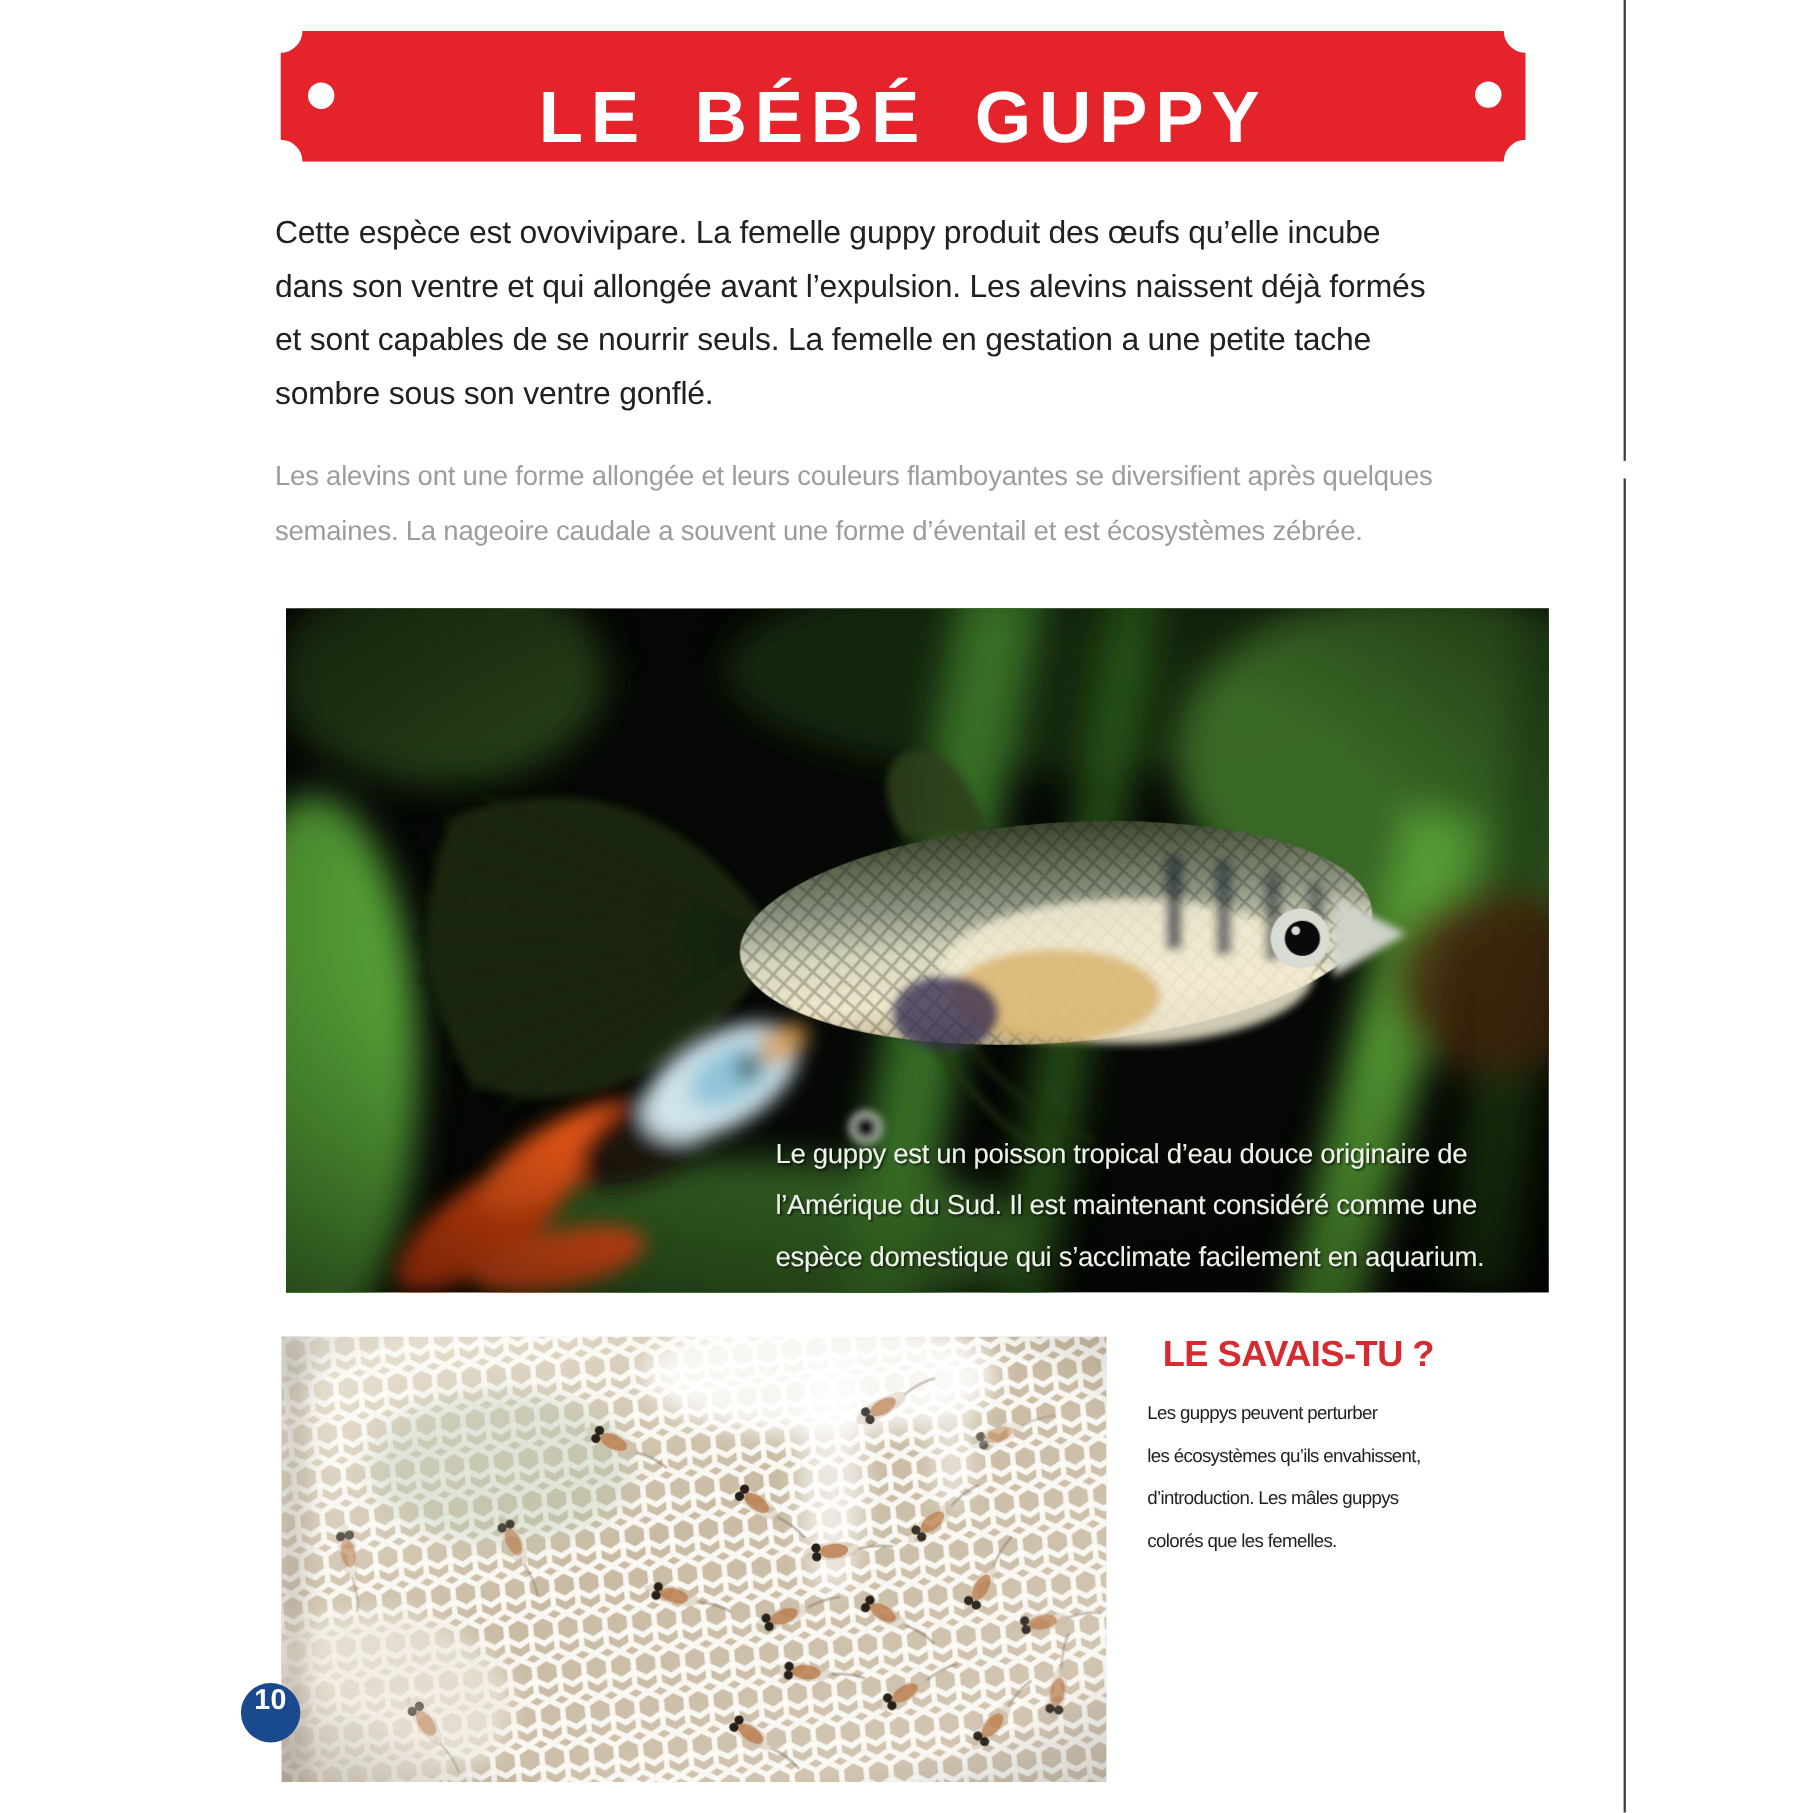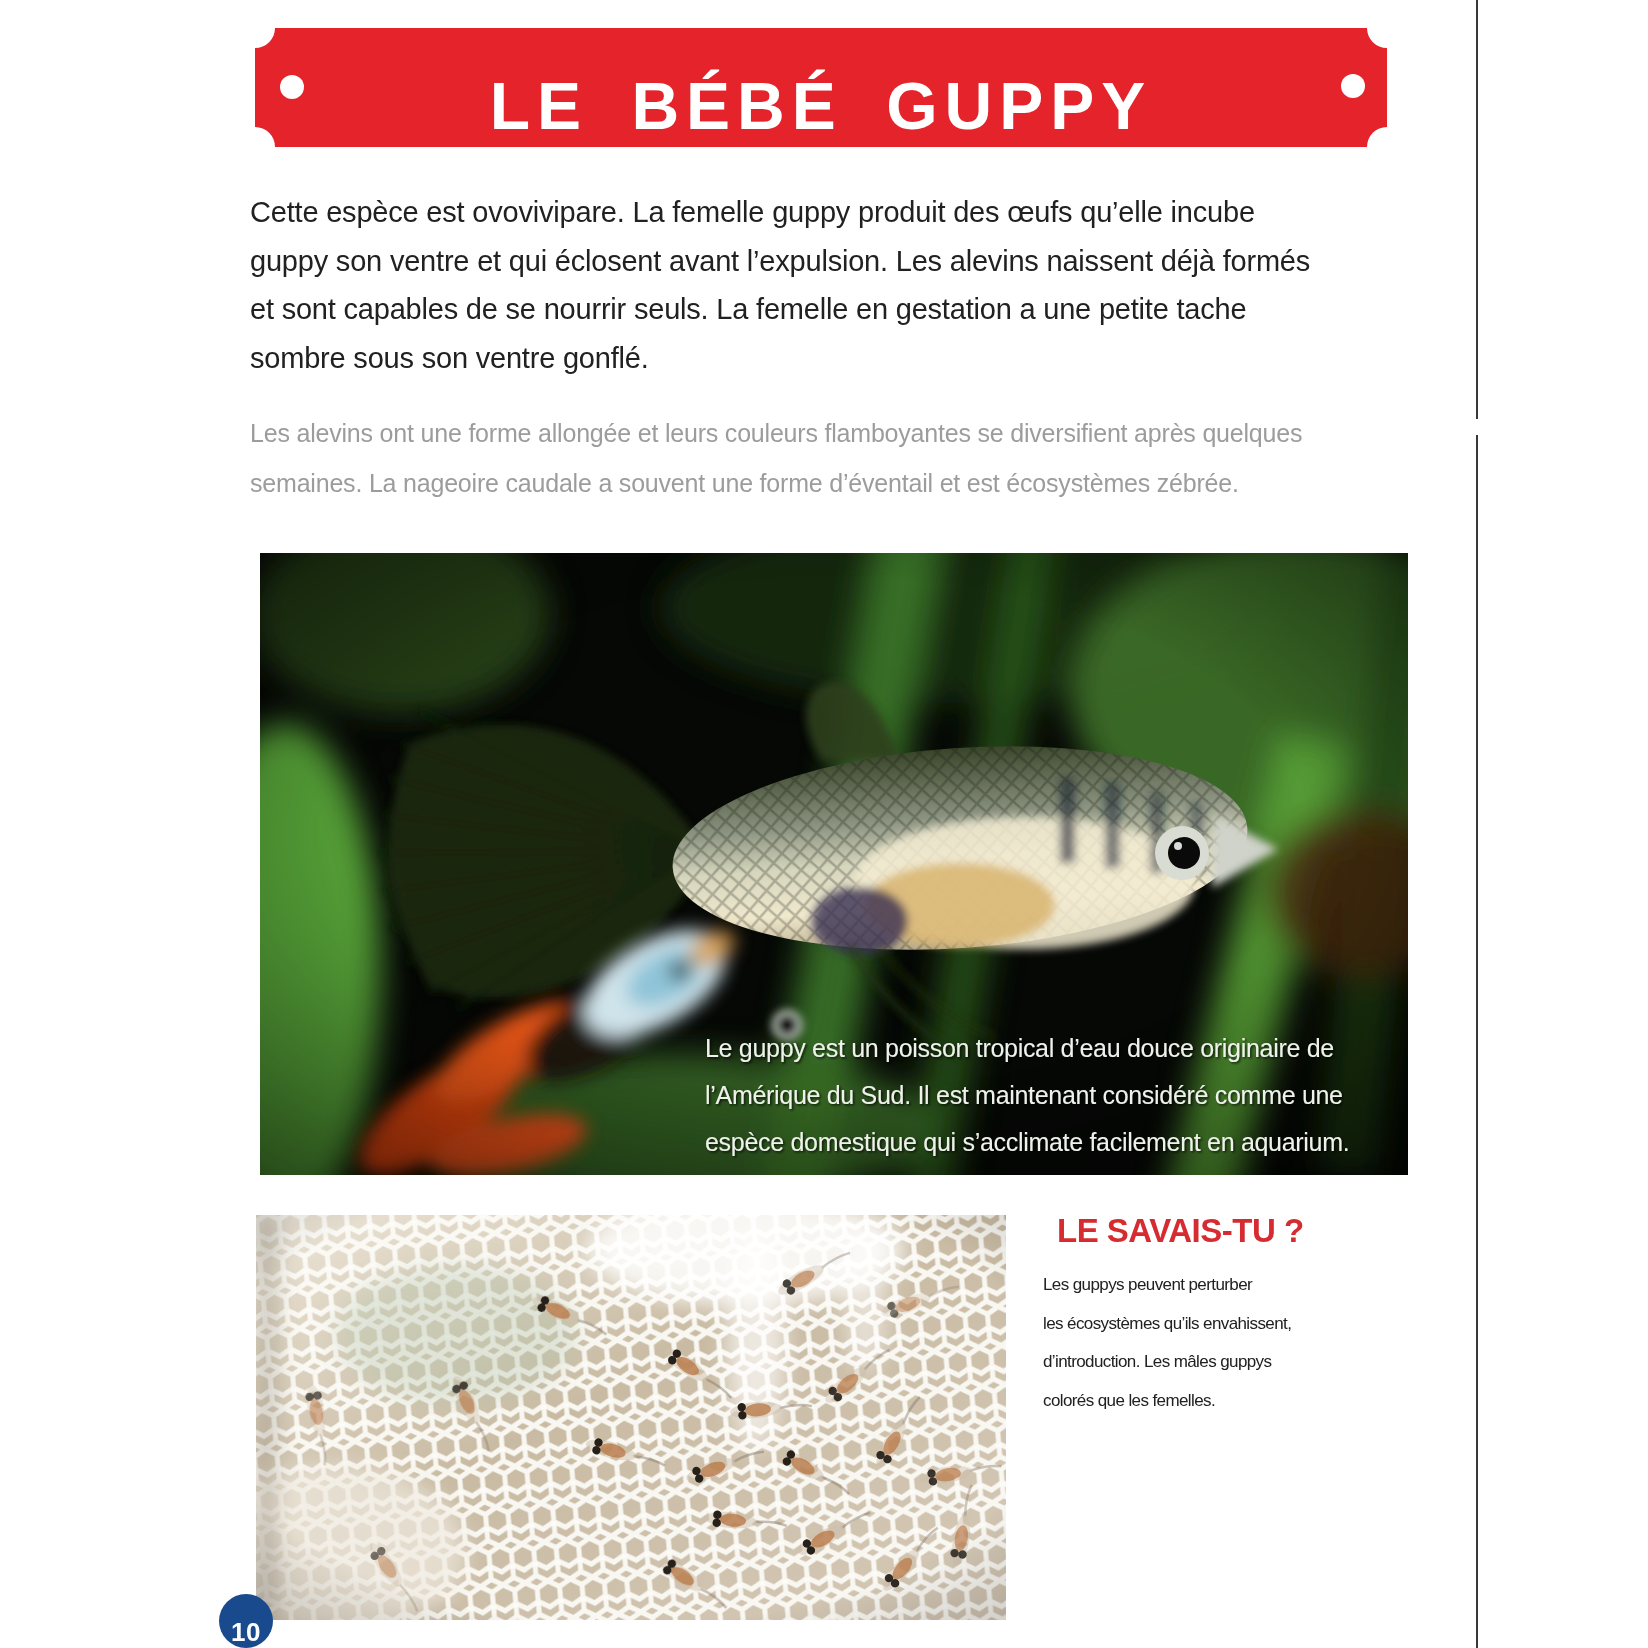--- a/index.html
+++ b/index.html
@@ -83,7 +83,7 @@
 
   <div class="intro">
     <div class="line">Cette espèce est ovovivipare. La femelle guppy produit des œufs qu’elle incube</div>
-    <div class="line">guppy son ventre et qui éclosent avant l’expulsion. Les alevins naissent déjà formés</div>
+    <div class="line">dans son ventre et qui allongée avant l’expulsion. Les alevins naissent déjà formés</div>
     <div class="line">et sont capables de se nourrir seuls. La femelle en gestation a une petite tache</div>
     <div class="line">sombre sous son ventre gonflé.</div>
   </div>

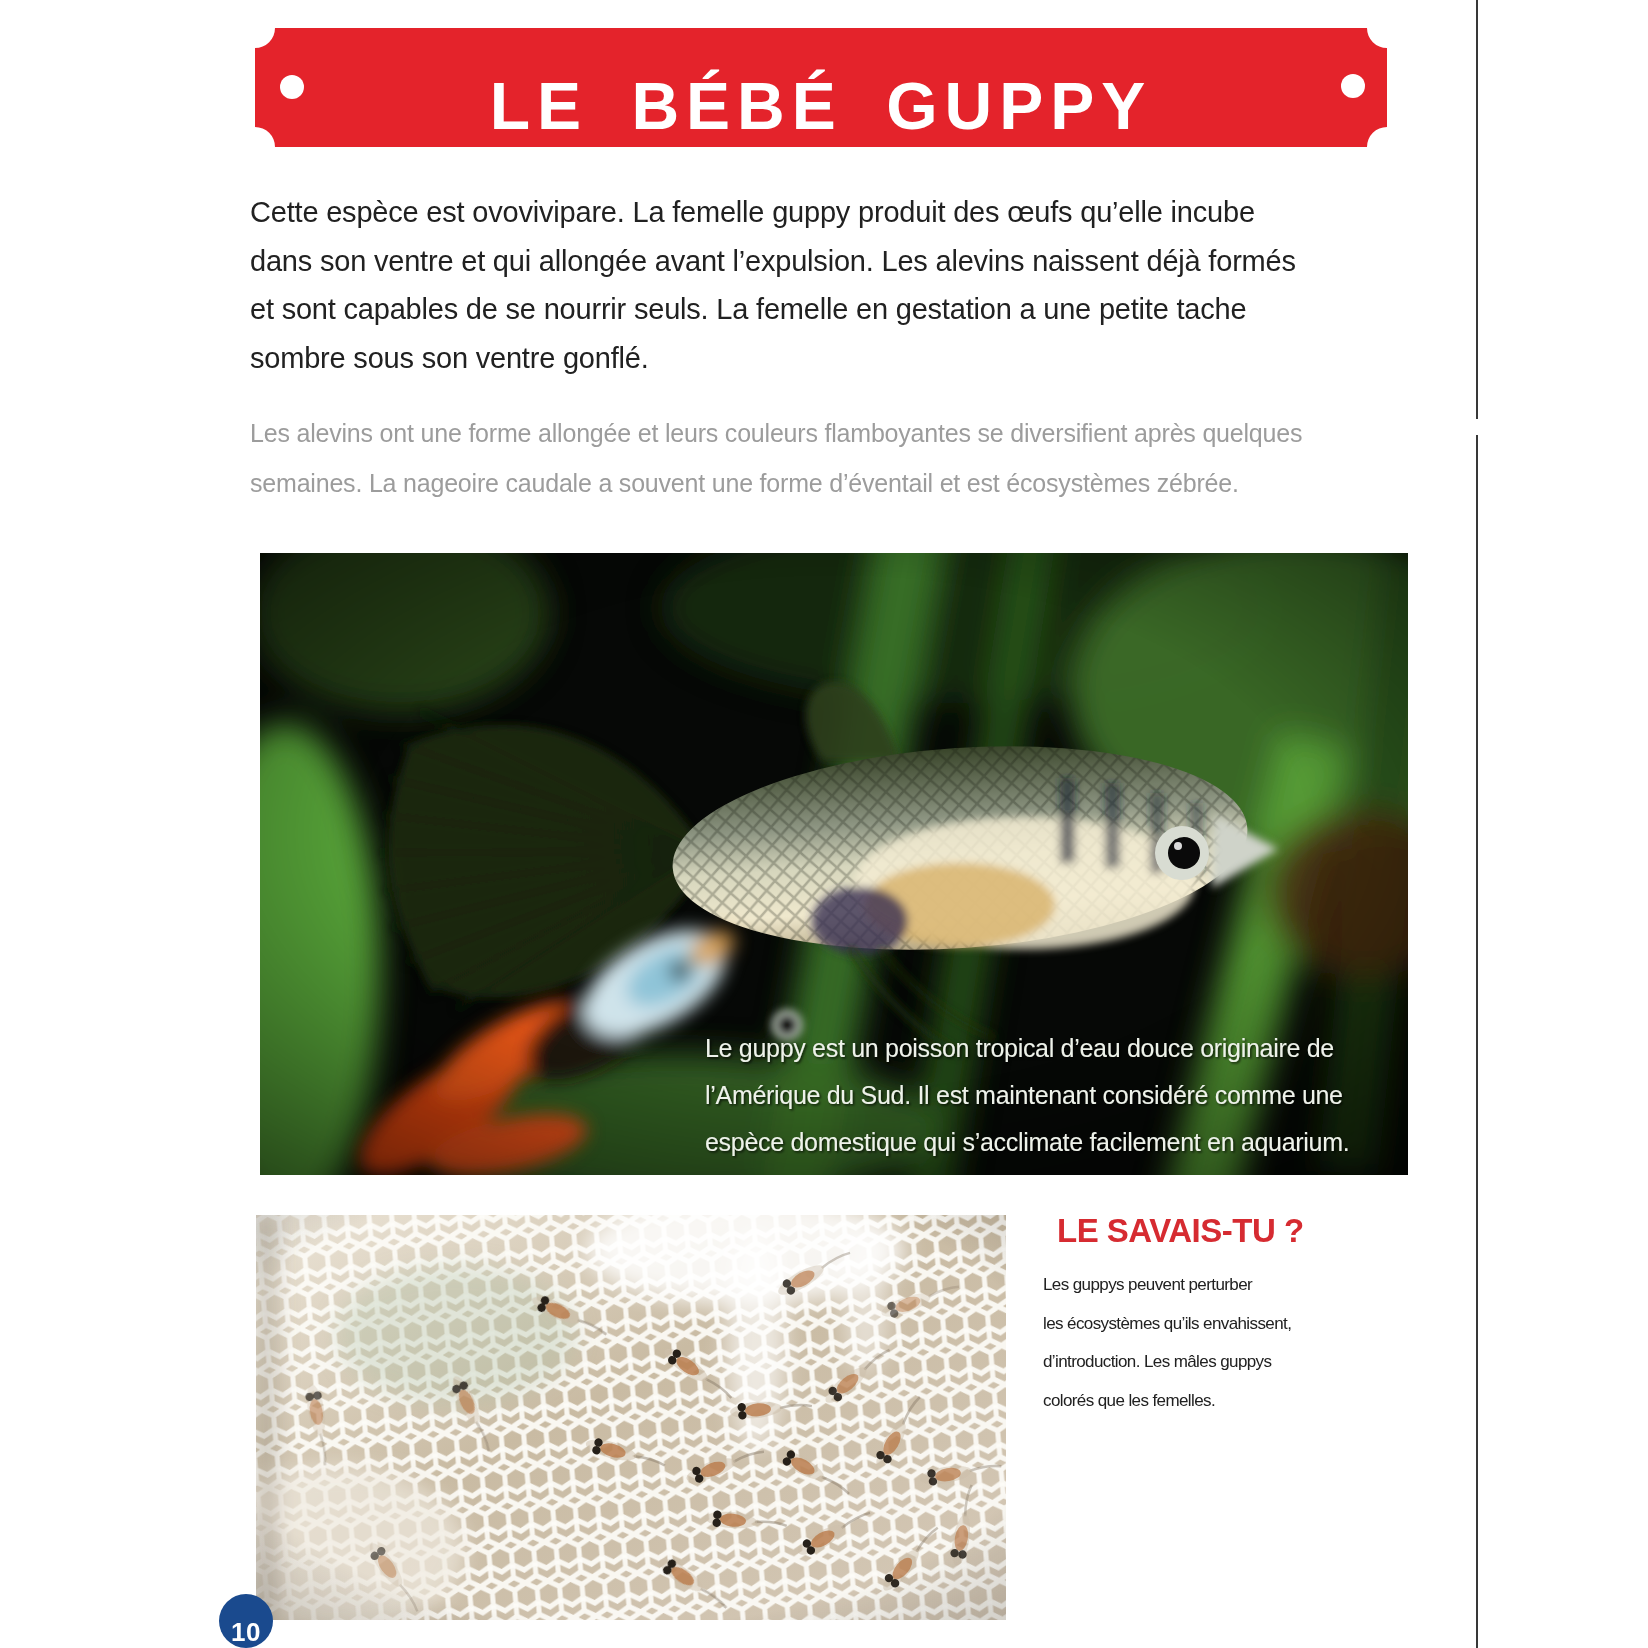--- a/index.html
+++ b/index.html
@@ -59,9 +59,9 @@
 
   
   .page-badge{
-    position:absolute;left:219px;top:1594px;width:54px;height:54px;
+    position:absolute;left:219px;top:1530px;width:54px;height:54px;
     background:var(--circle-blue);border-radius:50%;
-    display:flex;align-items:flex-end;justify-content:center;z-index:5;
+    display:flex;align-items:flex-start;justify-content:center;z-index:5;
   }
   .page-badge span{color:#fff;font-size:26px;font-weight:bold;letter-spacing:0.5px;}
 

